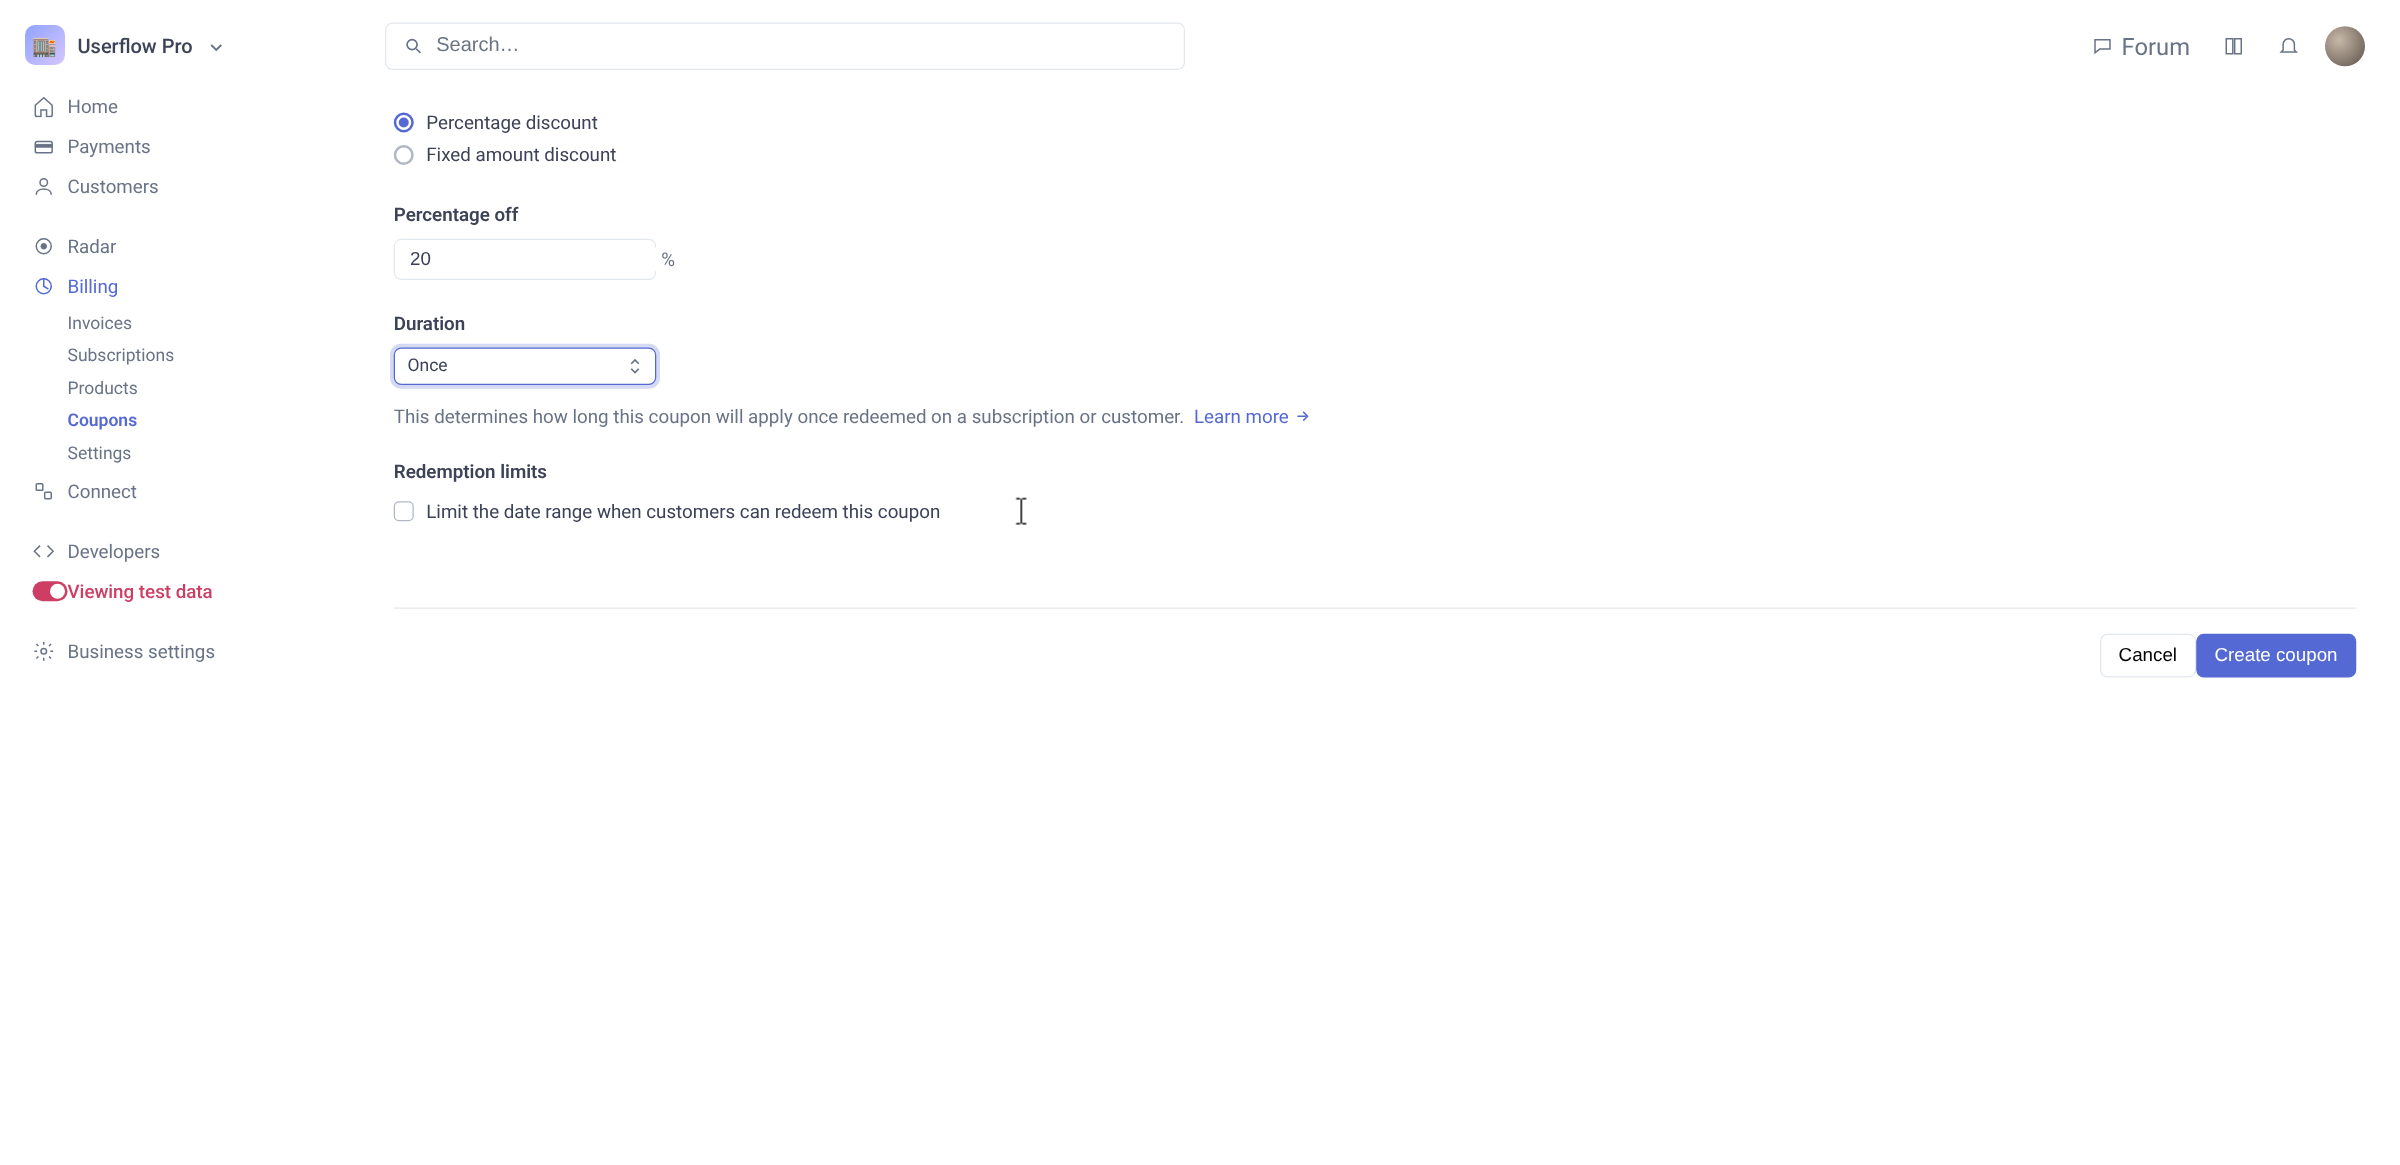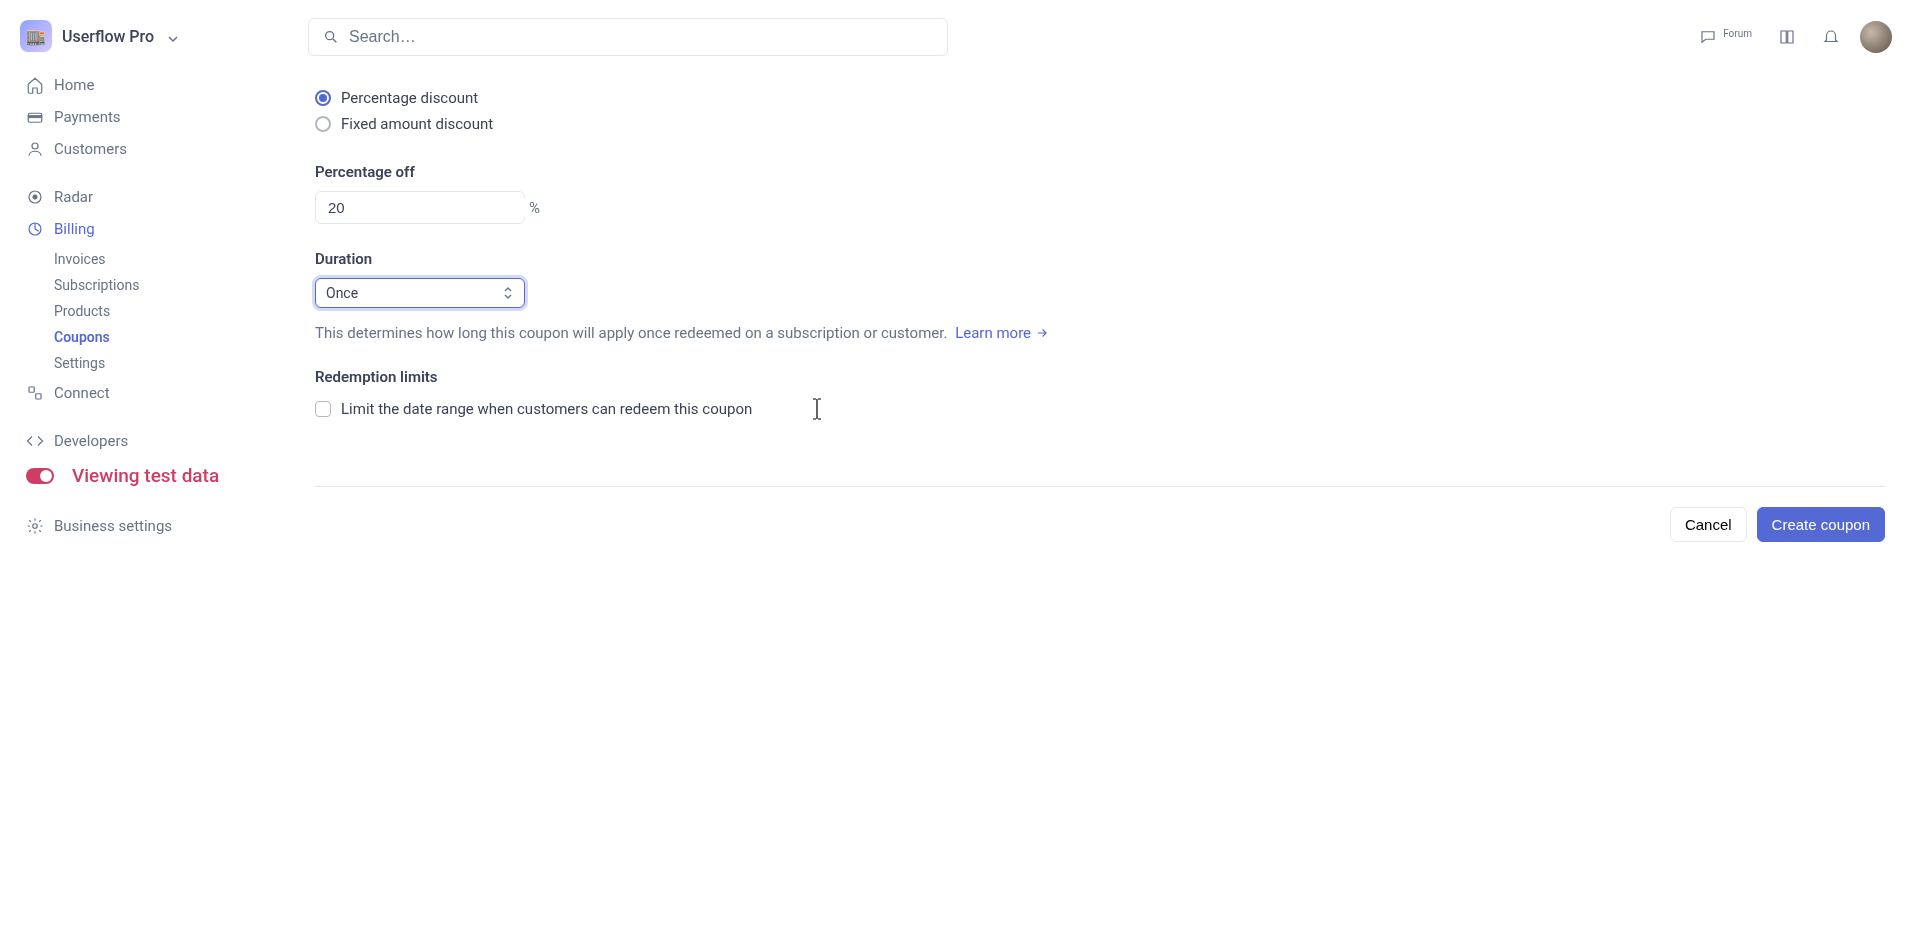--- a/index.html
+++ b/index.html
@@ -153,11 +153,11 @@
   .search input::placeholder { color: var(--muted); }
   .topbar-spacer { flex:1; }
   .top-icon-btn {
-    display:flex; align-items:flex-start; gap:6px;
+    display:flex; align-items:center; gap:6px;
     color: var(--muted);
     padding: 4px 6px;
     cursor:pointer;
-    font-size:10px;
+    font-size:19px;
   }
   .top-icon-btn .icon { width:18px; height:18px; display:flex; }
   .top-icon-btn .icon svg { width:100%; height:100%; fill: currentColor; }

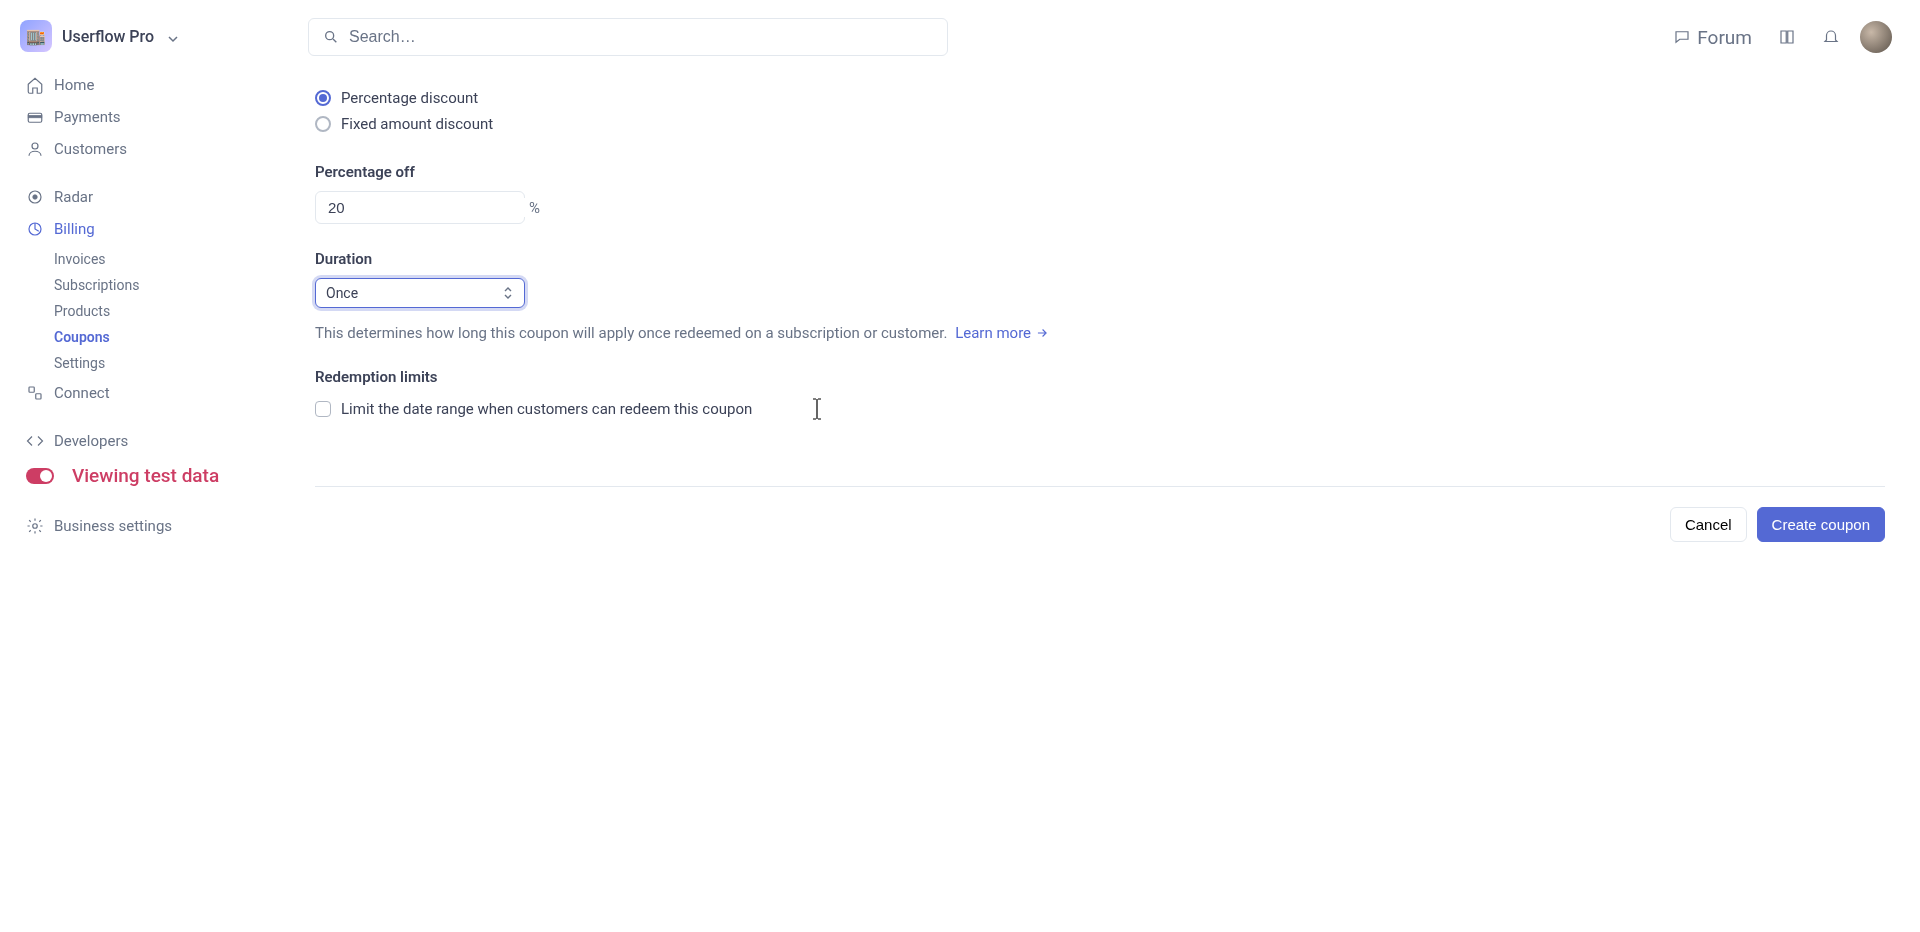--- a/index.html
+++ b/index.html
@@ -98,11 +98,11 @@
     color: var(--sidebar-active);
   }
   .toggle-row {
-    display:flex; align-items:center; gap:18px;
+    display:flex; align-items:center; gap:0;
     padding: 6px 14px;
     color: var(--danger);
     font-weight: 500;
-    font-size: 19px;
+    font-size: 15px;
   }
   .toggle {
     width: 28px; height: 16px;

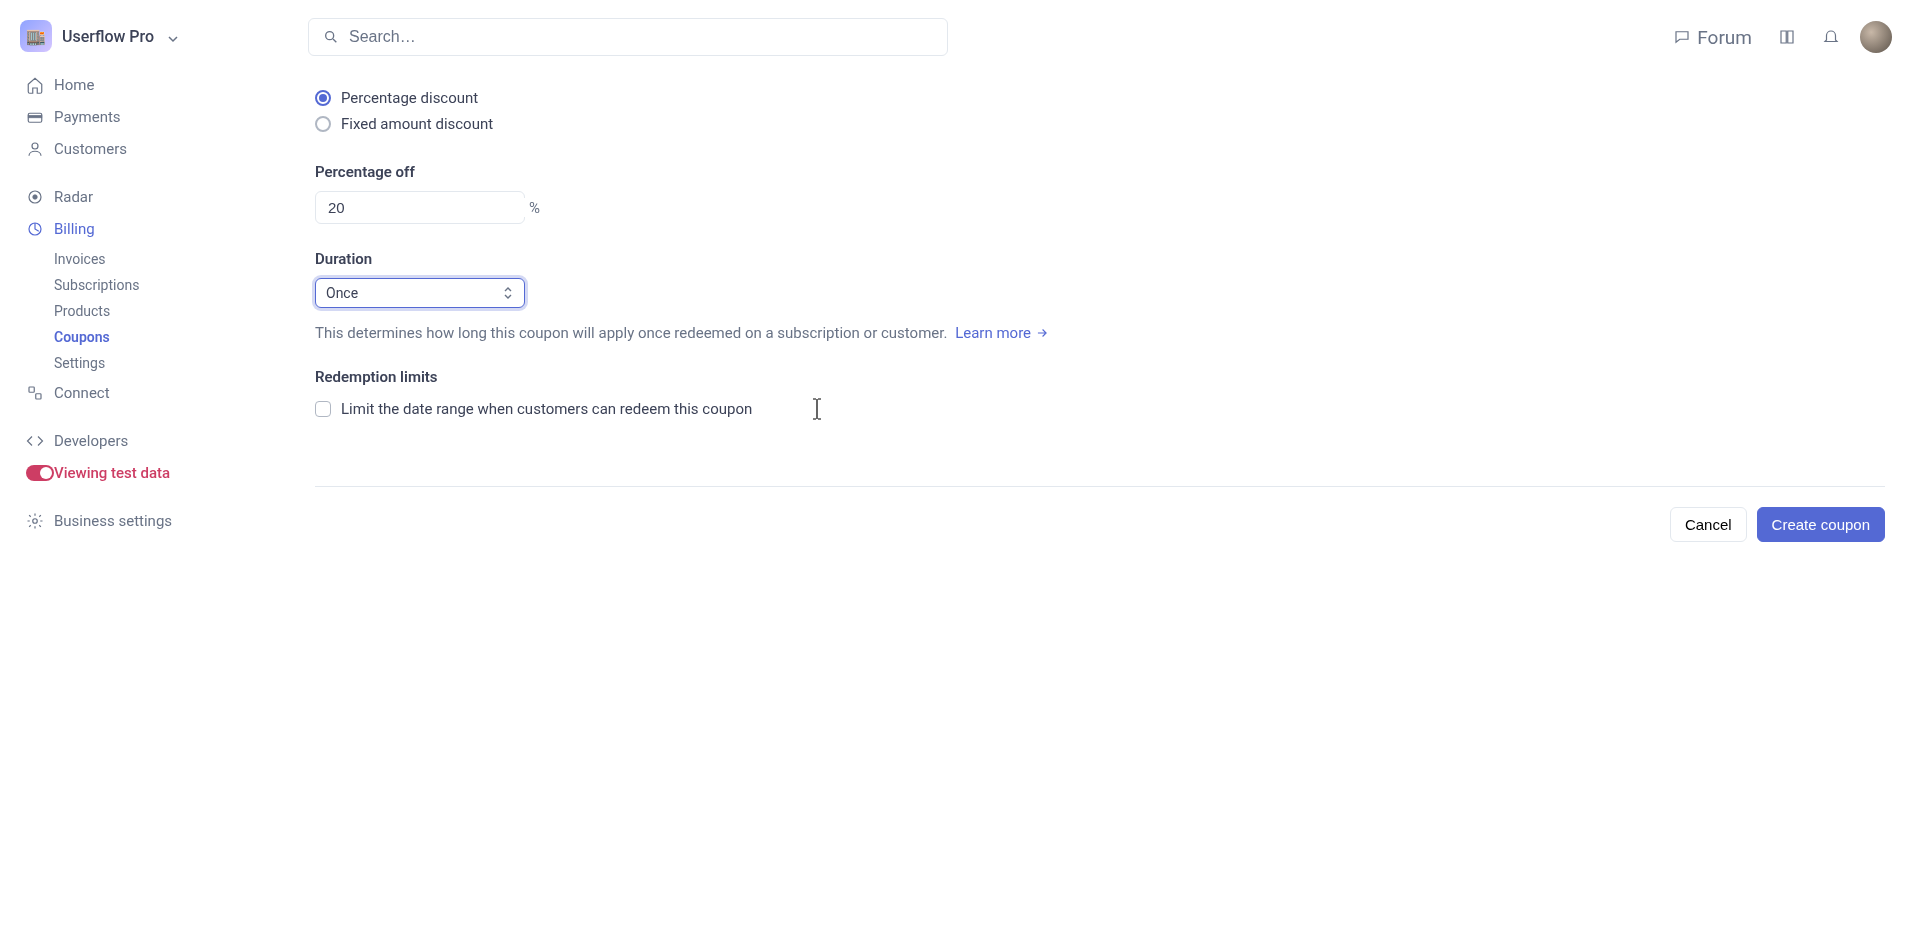--- a/index.html
+++ b/index.html
@@ -271,7 +271,6 @@
     padding: 20px 0;
     display:flex;
     justify-content:flex-end;
-    gap: 10px;
   }
   .btn {
     padding: 8px 14px;

